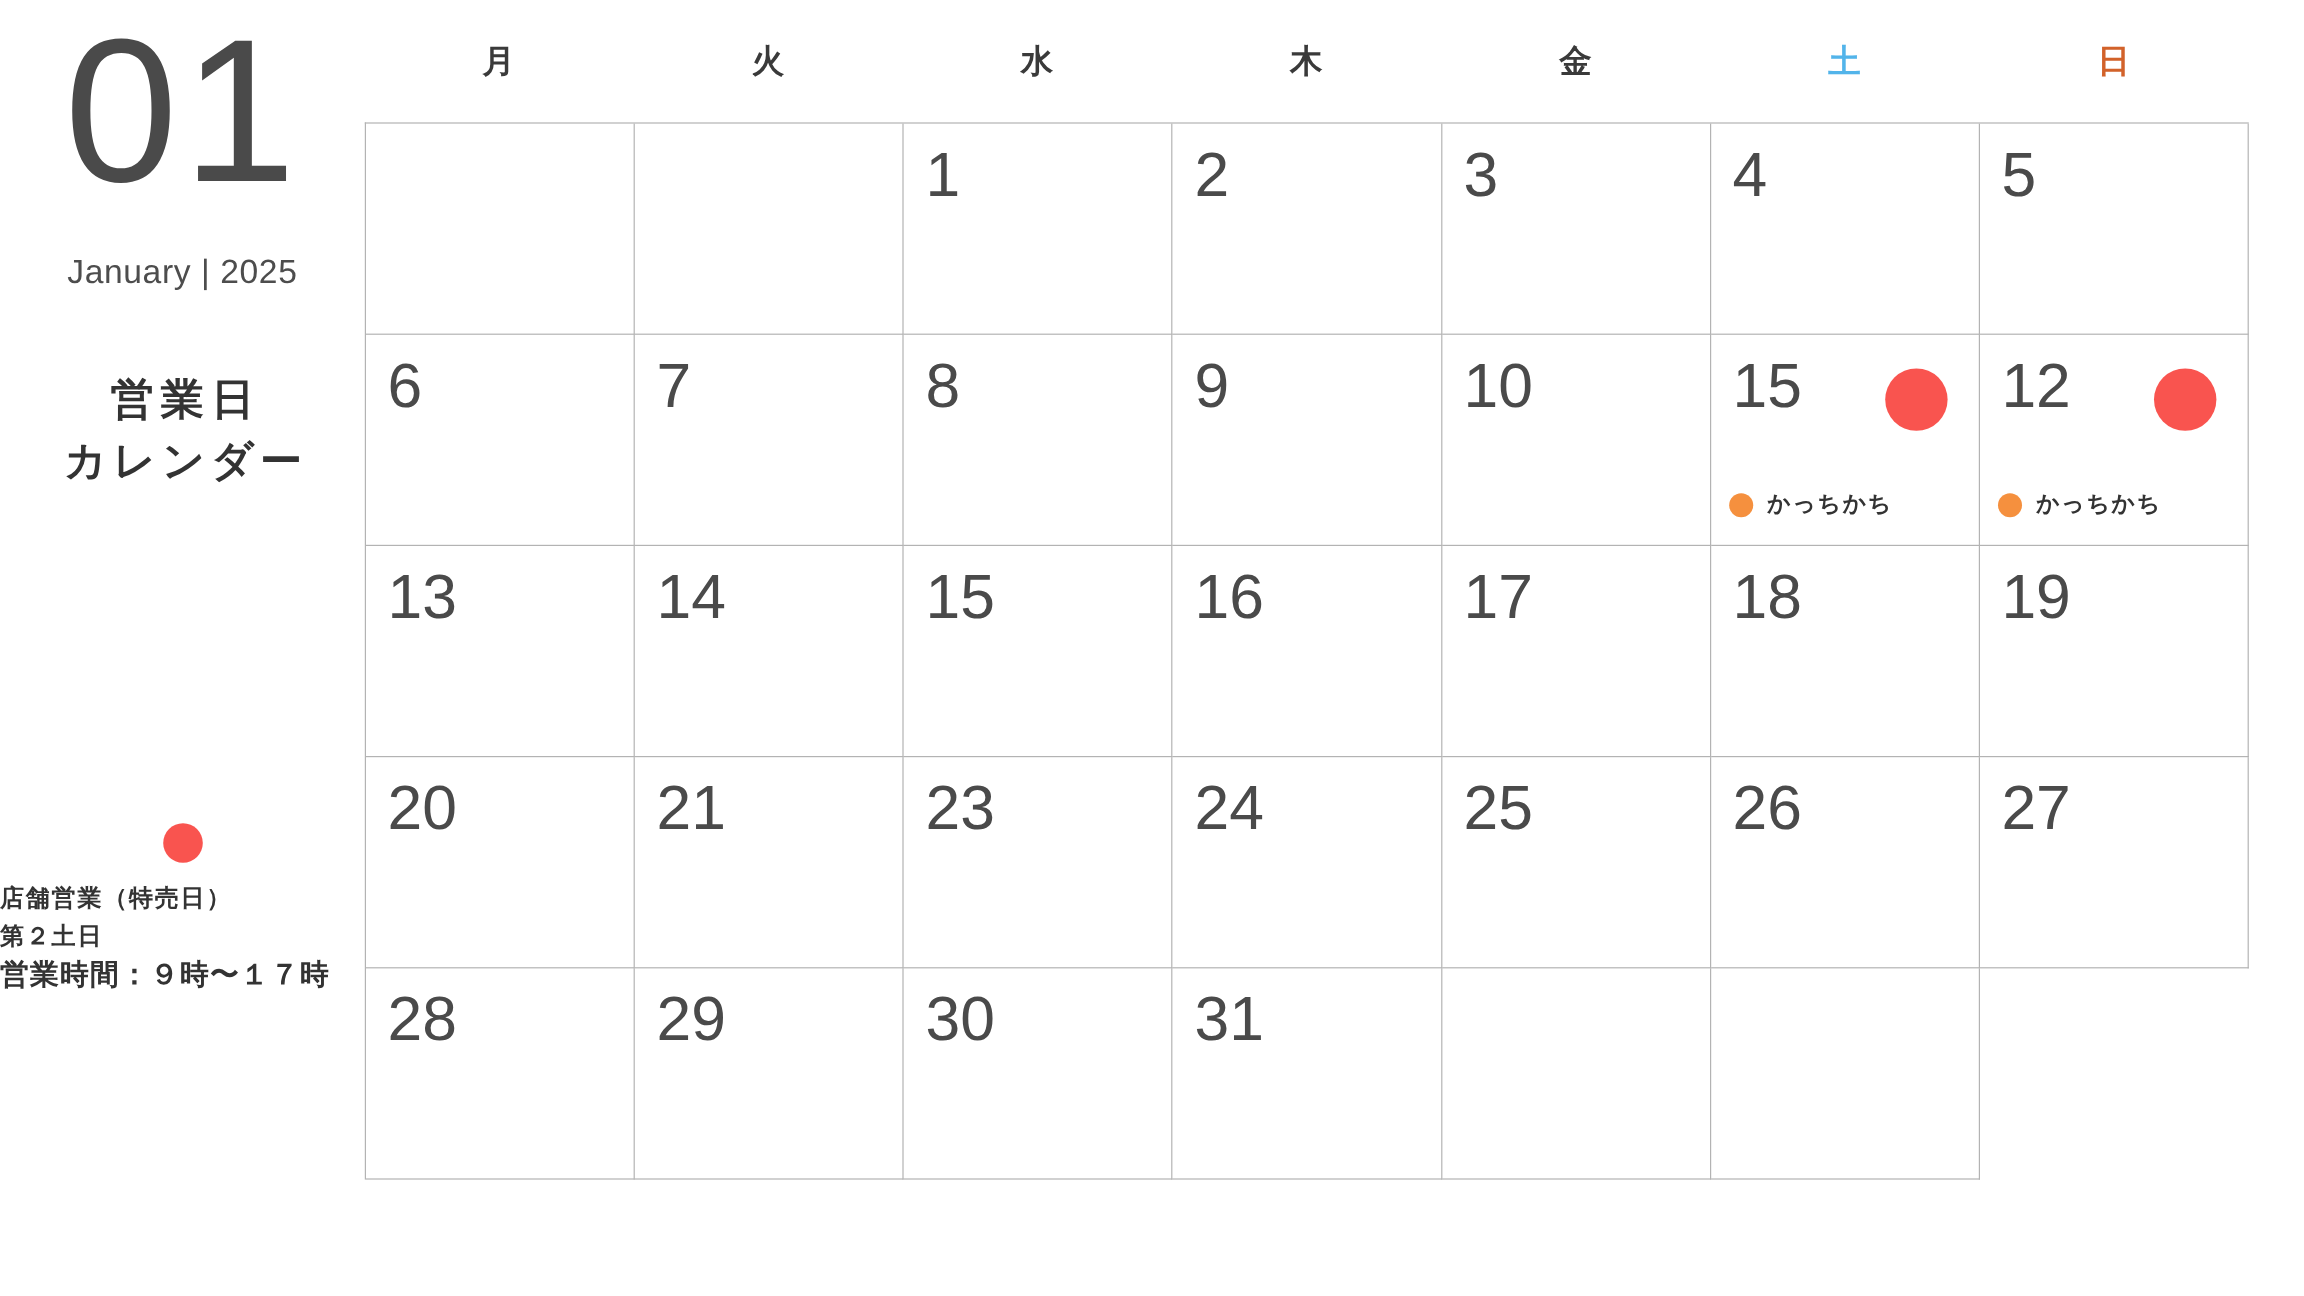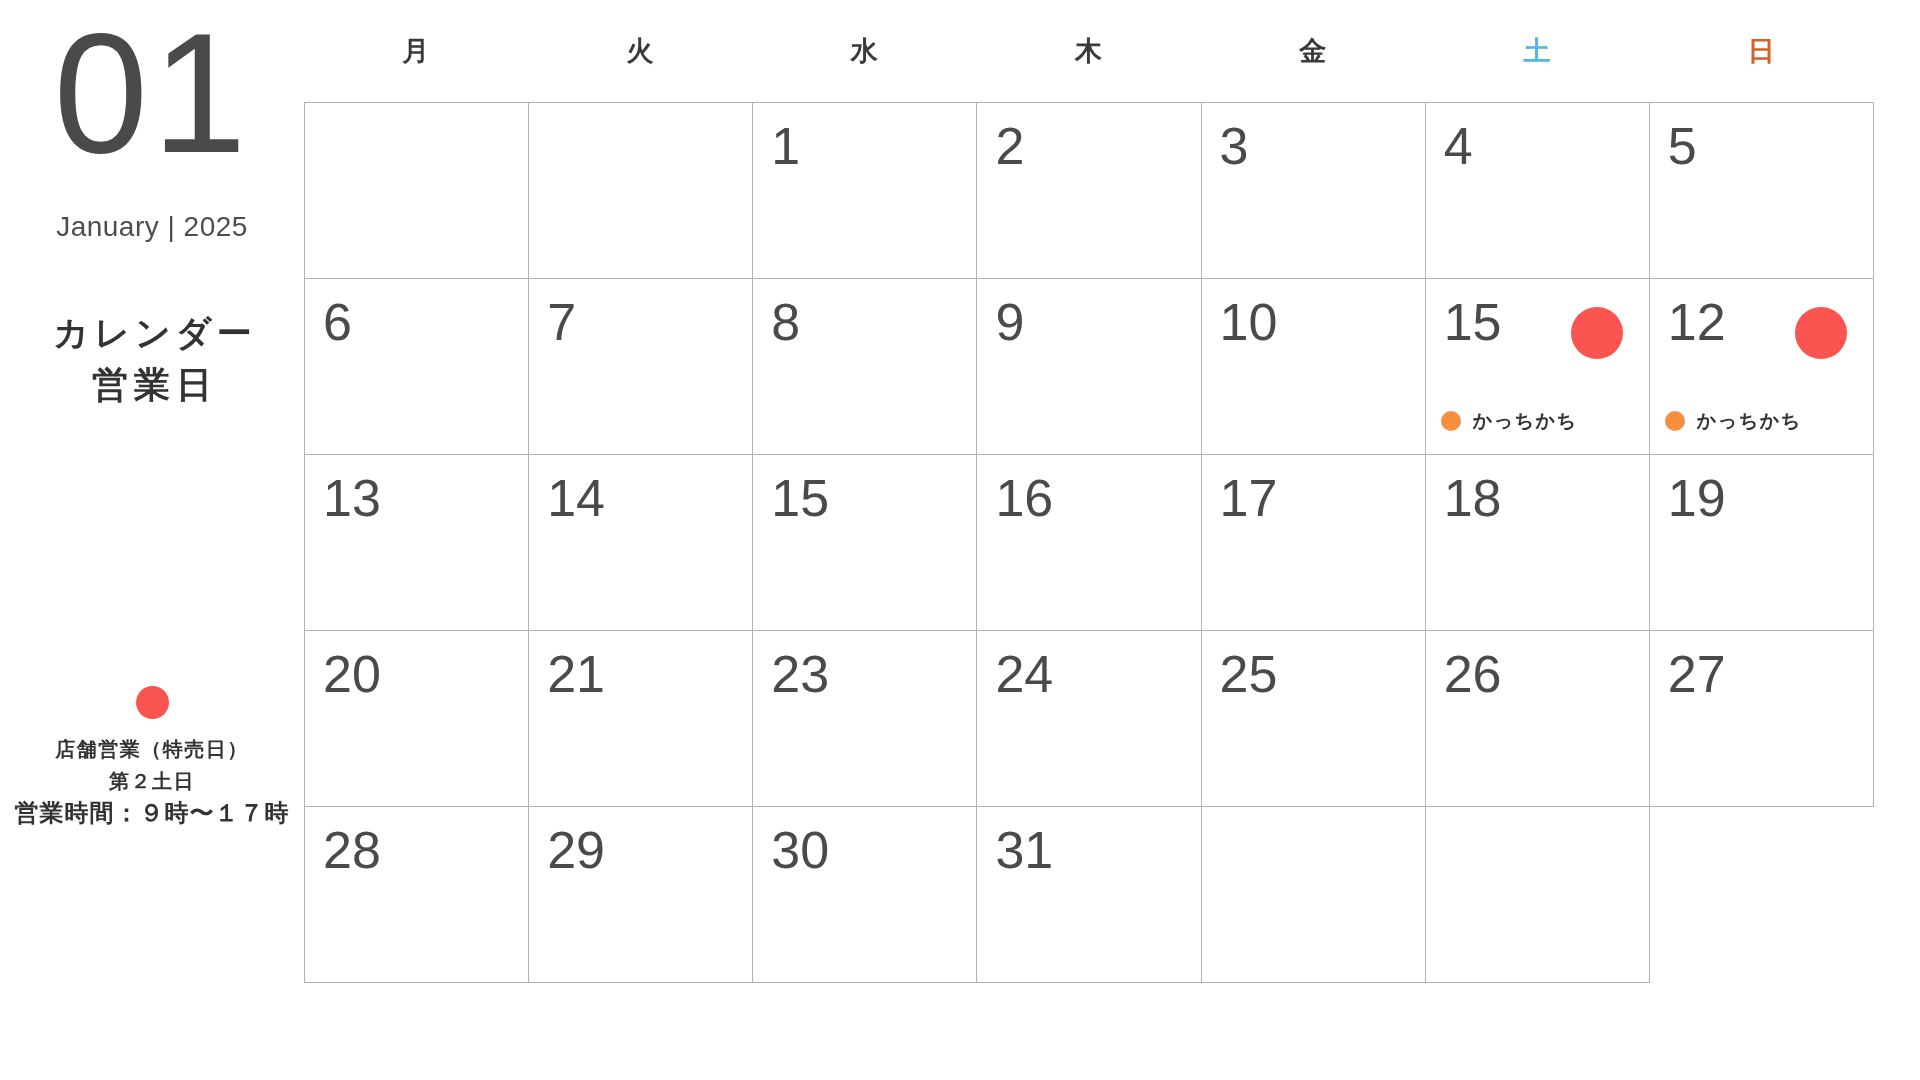--- a/index.html
+++ b/index.html
@@ -217,8 +217,8 @@
     <div class="month-sub">January | 2025</div>
 
     <div class="title-block">
+      <div class="title-line l1">営業日</div>
       <div class="title-line l2">カレンダー</div>
-      <div class="title-line l1">営業日</div>
     </div>
 
     <div class="legend red">

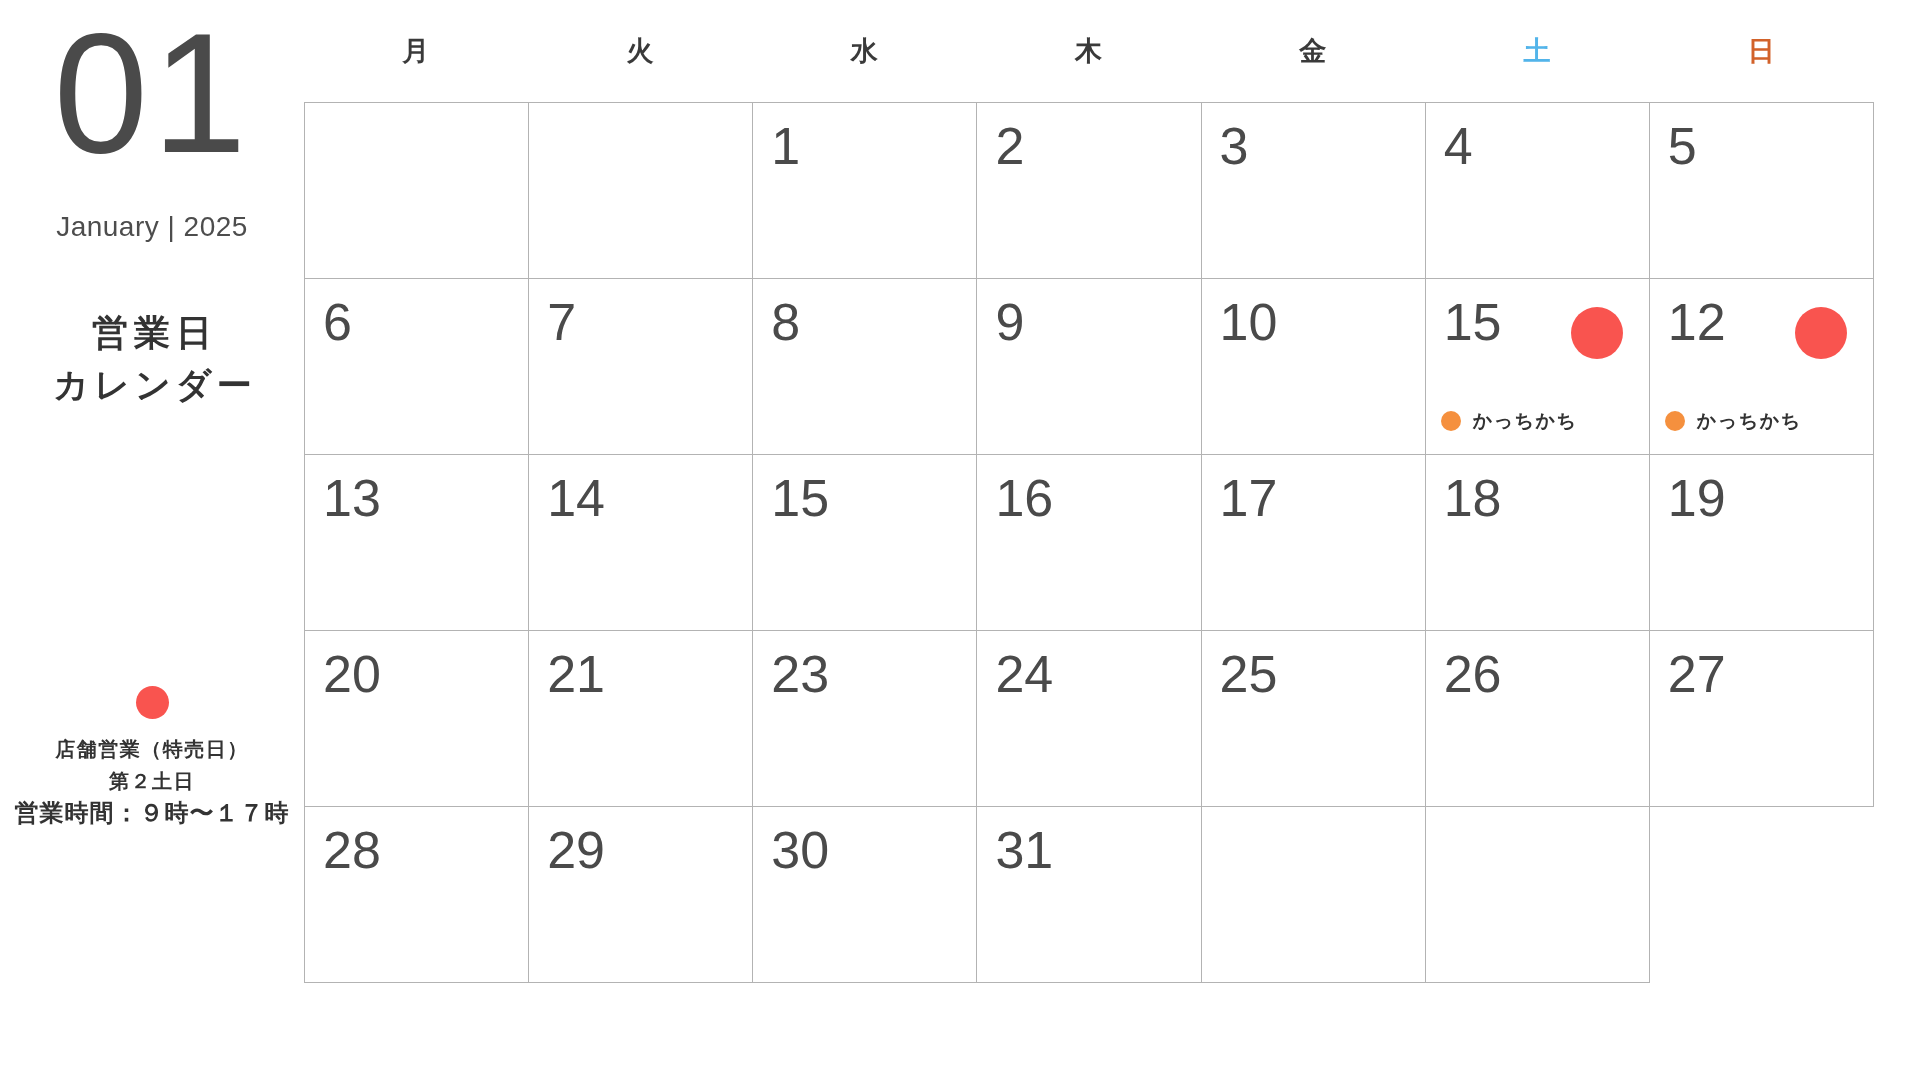--- a/index.html
+++ b/index.html
@@ -87,7 +87,6 @@
     position: absolute;
     left: 0;
     width: 304px;
-    text-align: center;
   }
   .legend.red   { top: 686px; }
   .legend.orange{ top: 878px; }

